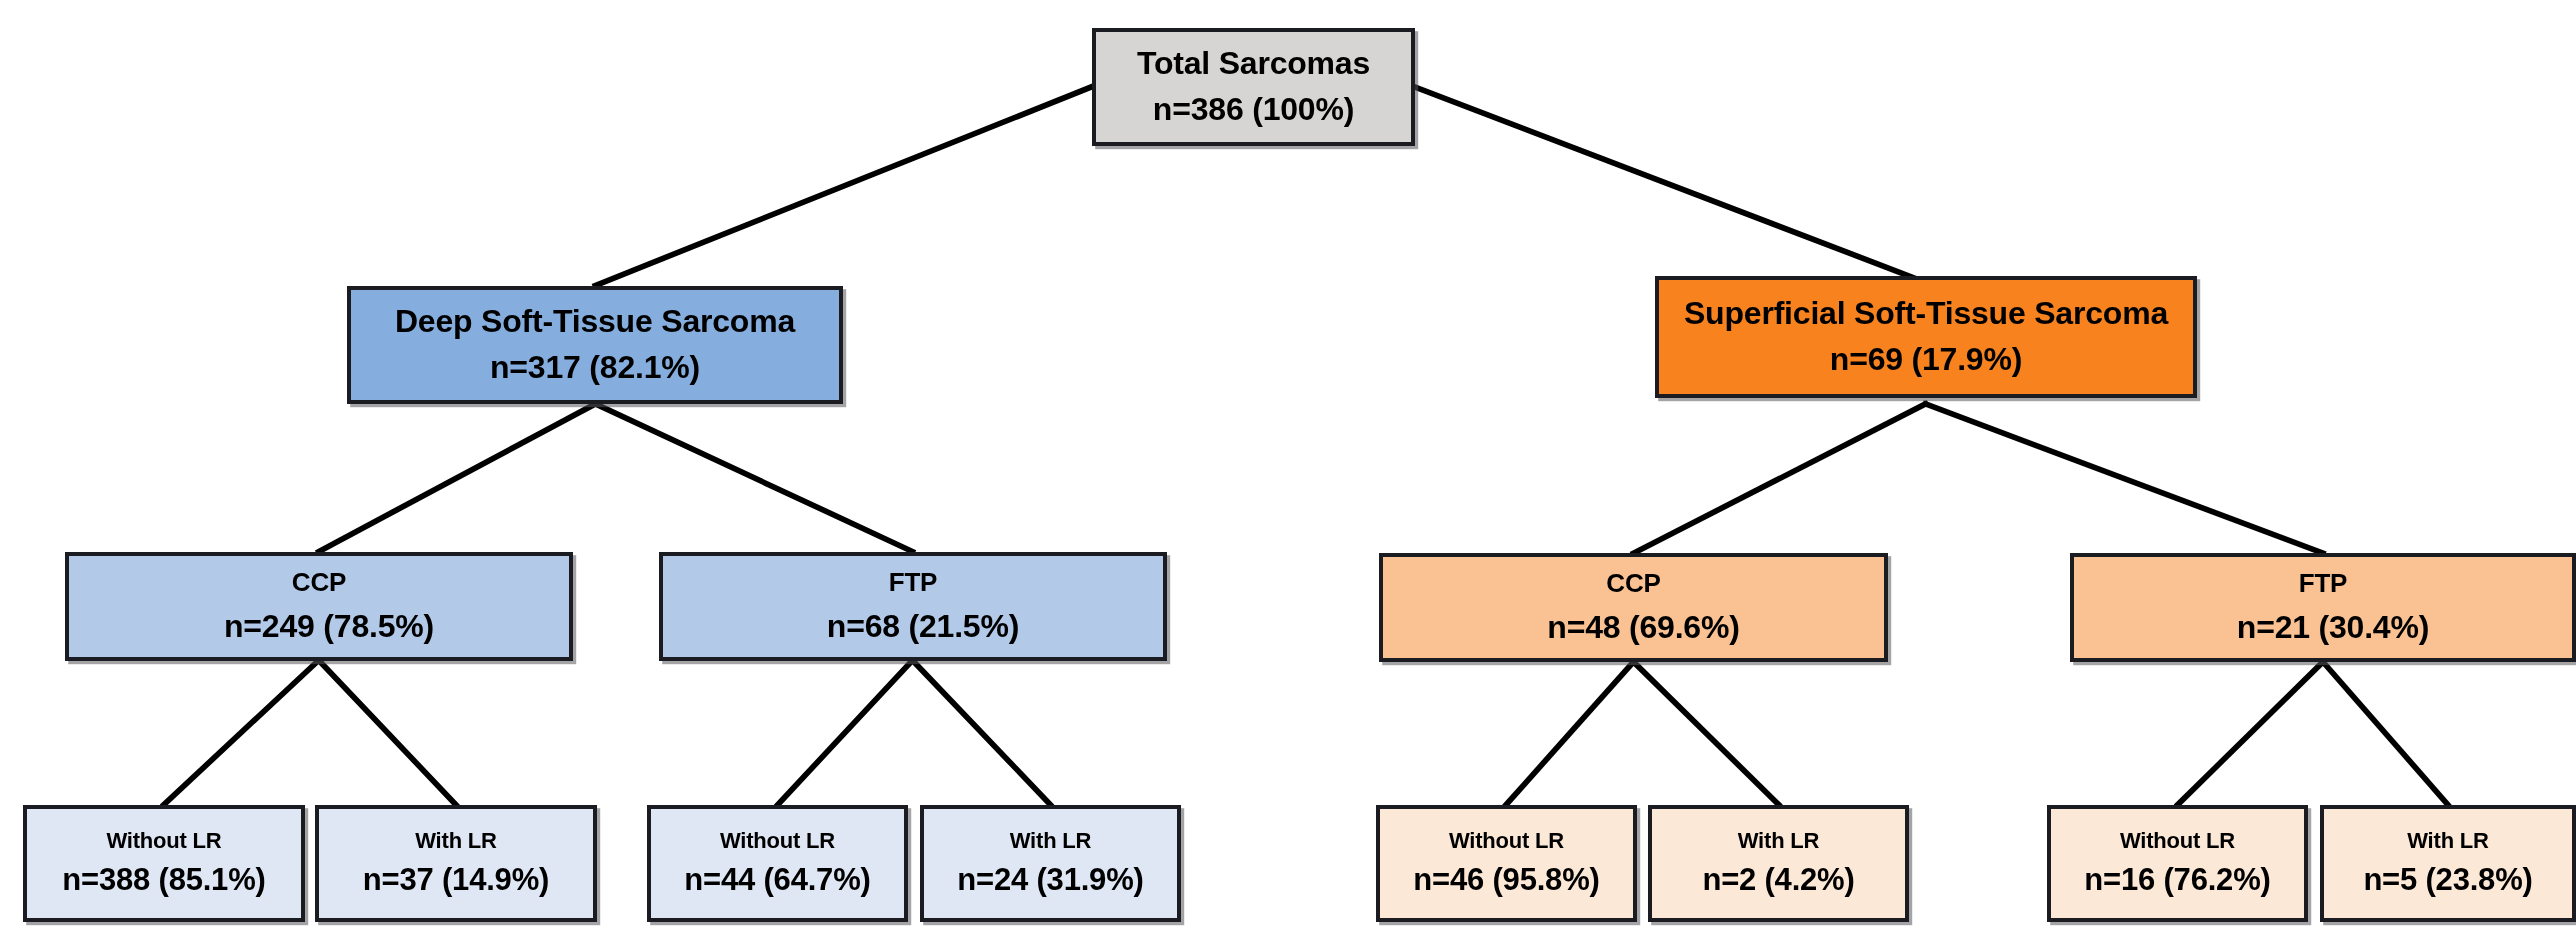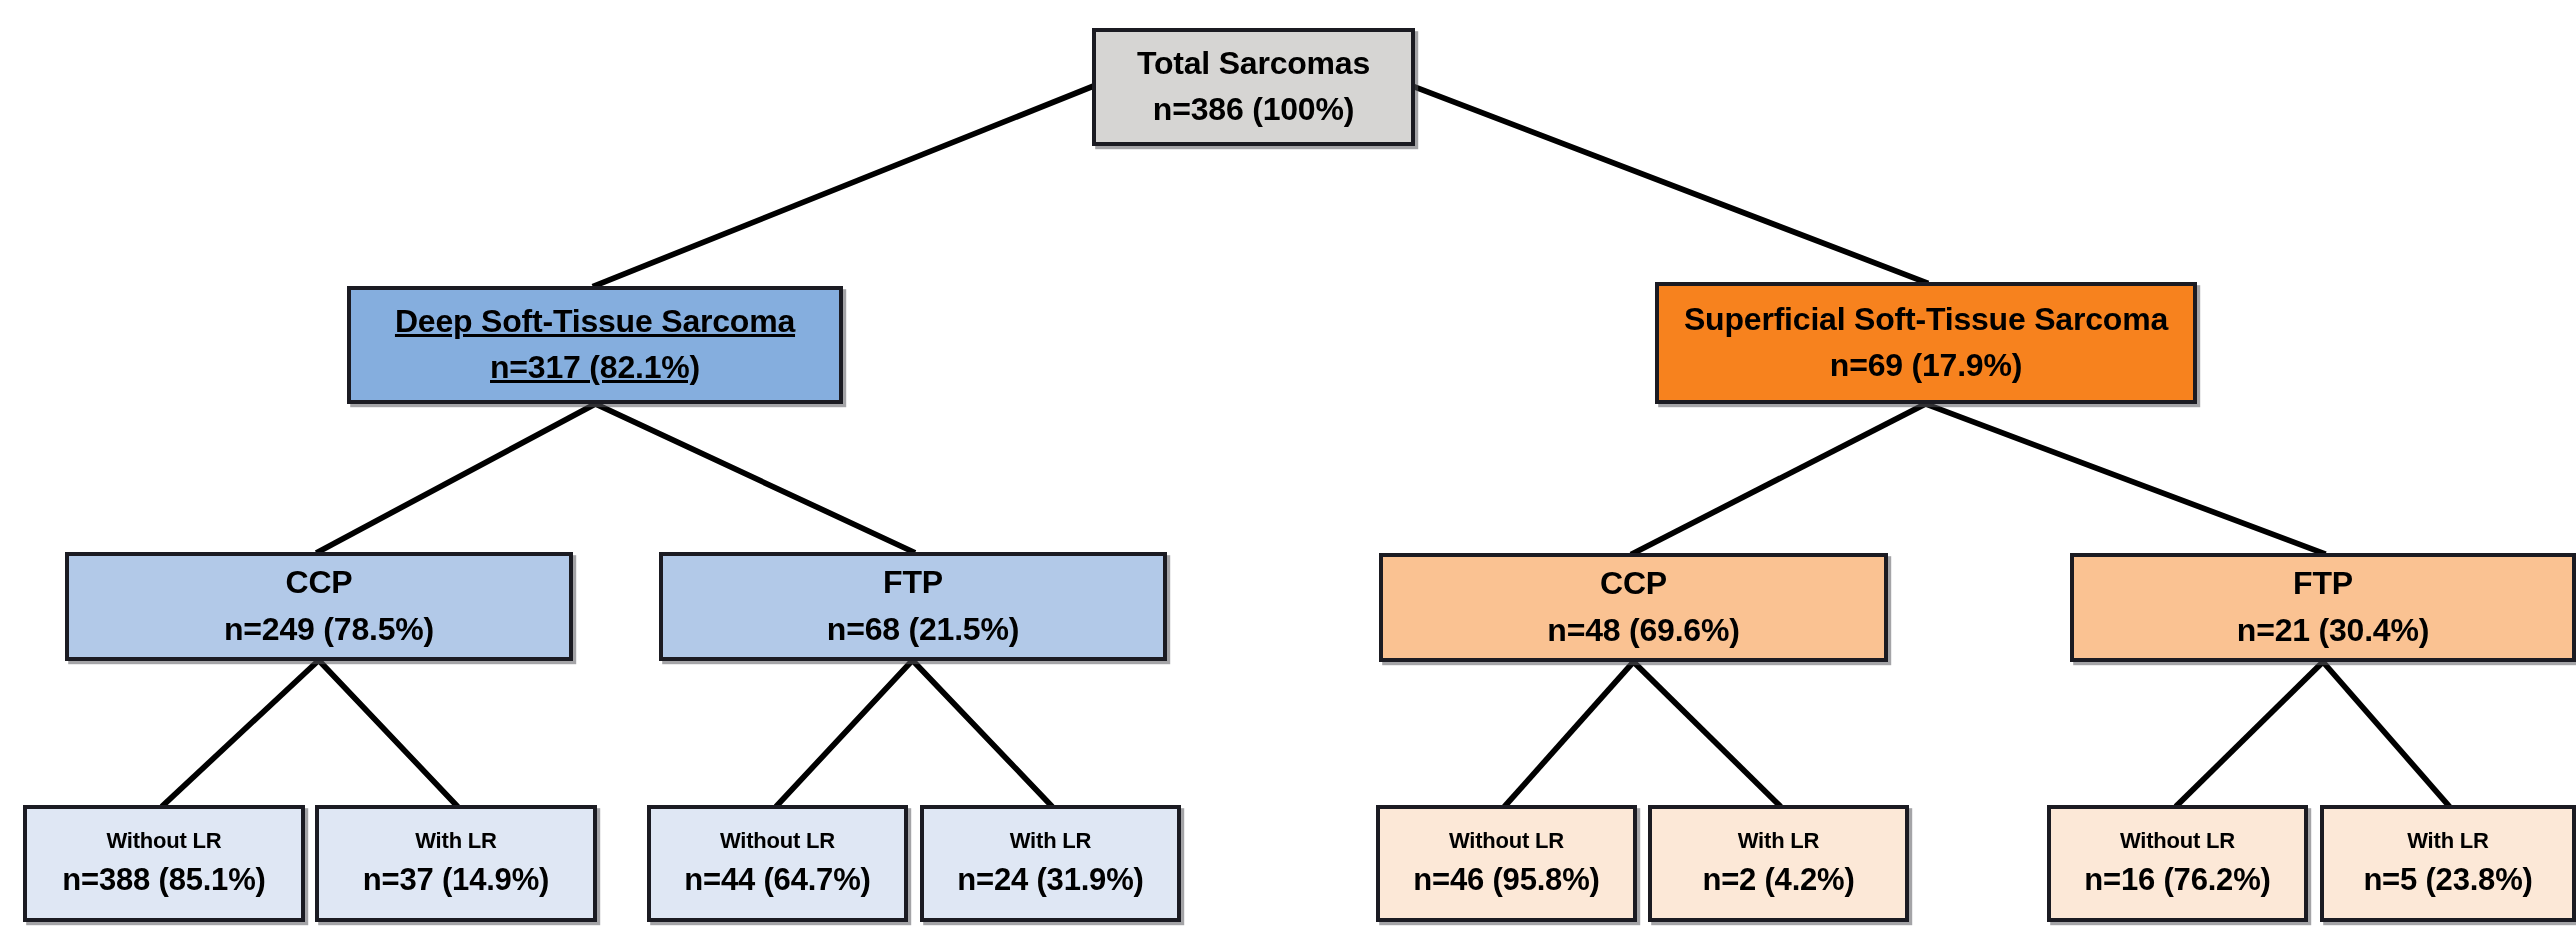--- a/index.html
+++ b/index.html
@@ -80,7 +80,7 @@
         <span class="ln">Total Sarcomas</span>
         <span class="ln sub">n=386 (100%)</span>
       </div>
-      <div class="node lvl-2" style="left: 347px; top: 286px; width: 496px; height: 118px; background: rgb(133, 174, 222); border-color: rgb(27, 27, 34); color: rgb(0, 0, 0); text-decoration: underline;">
+      <div class="node lvl-2" style="left: 347px; top: 286px; width: 496px; height: 118px; background: rgb(133, 174, 222); border-color: rgb(27, 27, 34); color: rgb(0, 0, 0);">
         <span class="ln">Deep Soft-Tissue Sarcoma</span>
         <span class="ln sub">n=317 (82.1%)</span>
       </div>

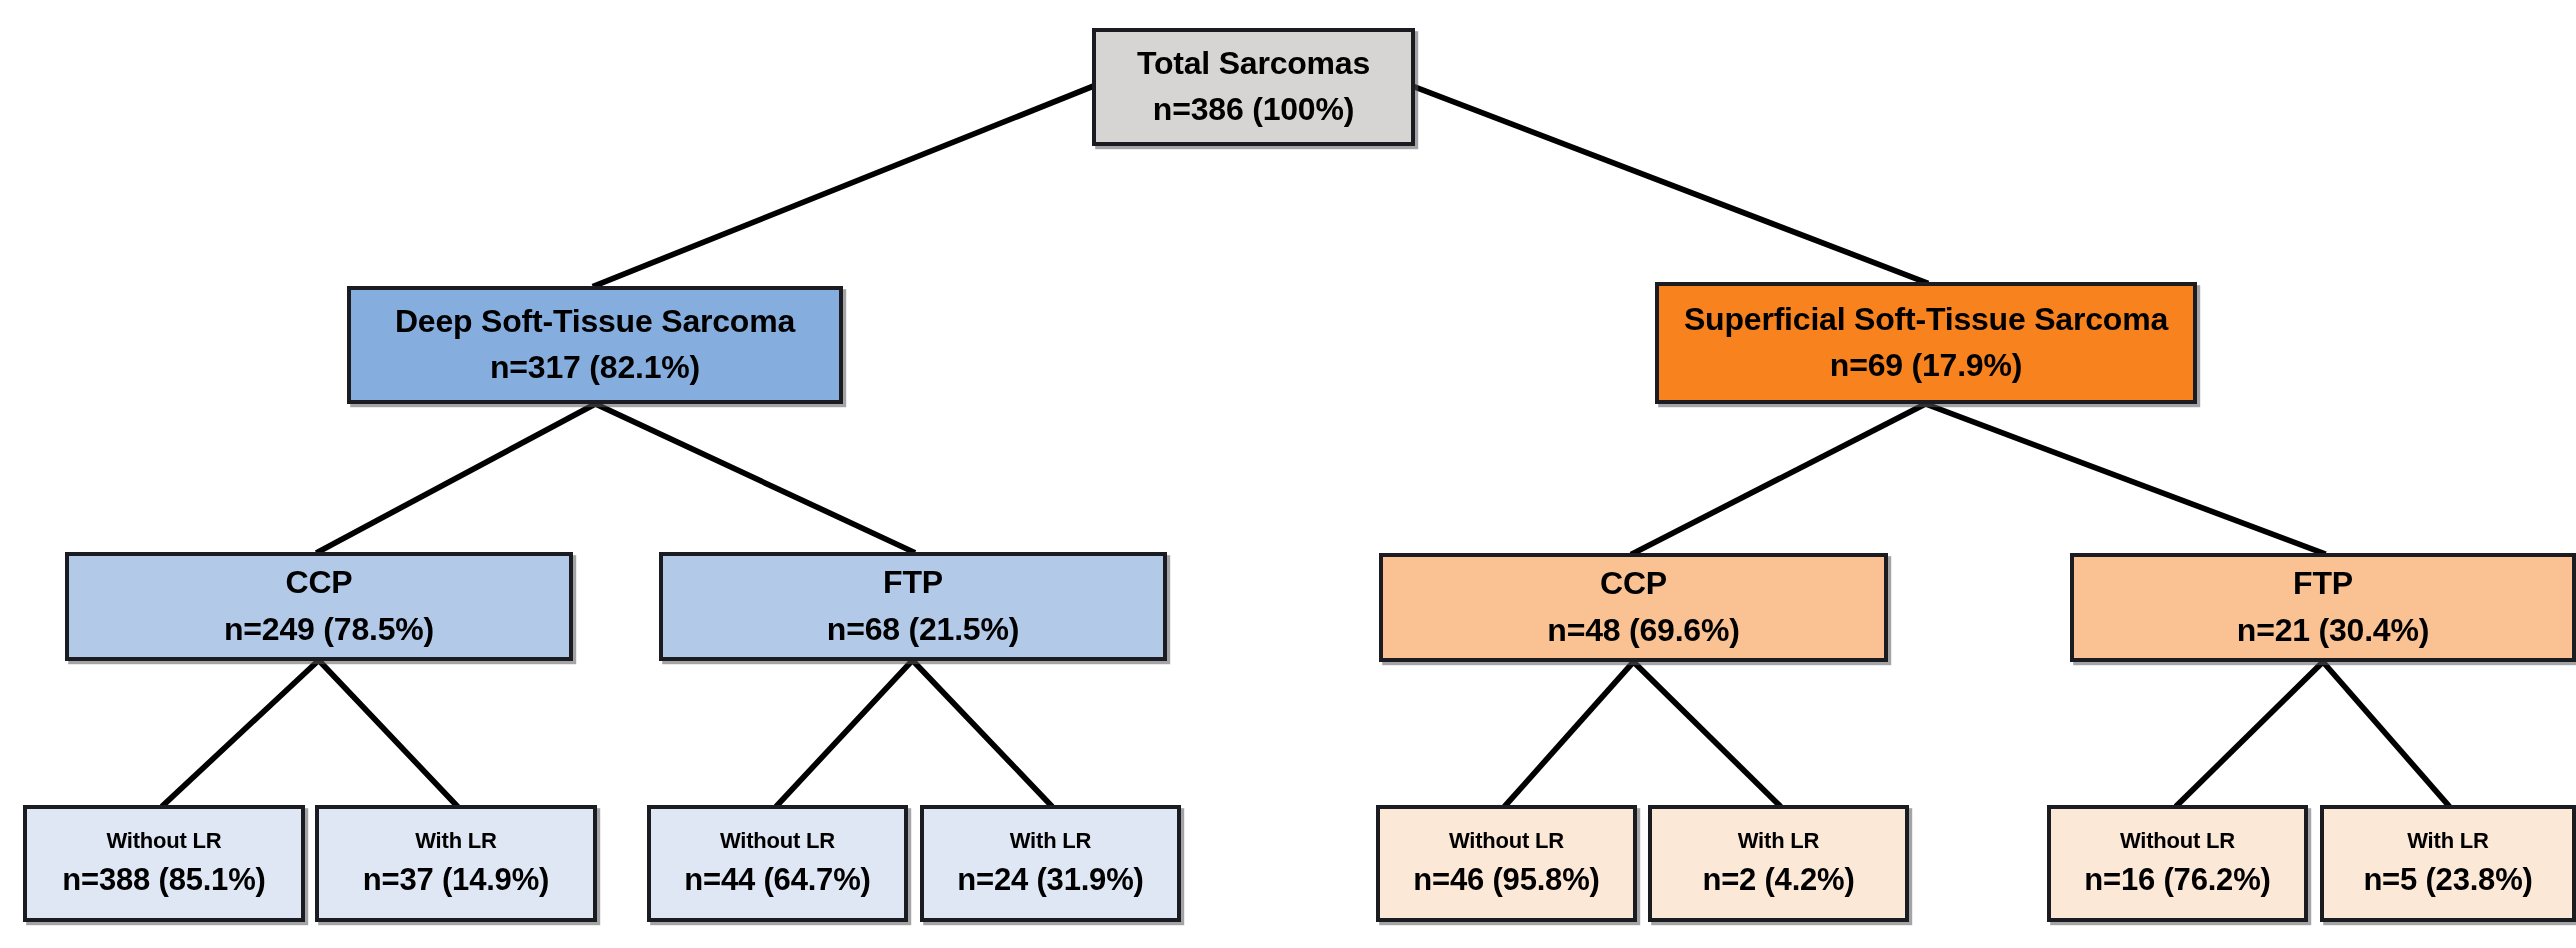--- a/index.html
+++ b/index.html
@@ -84,7 +84,7 @@
         <span class="ln">Deep Soft-Tissue Sarcoma</span>
         <span class="ln sub">n=317 (82.1%)</span>
       </div>
-      <div class="node lvl-2" style="left: 1655px; top: 282px; width: 542px; height: 122px; background: rgb(247, 130, 30); border-color: rgb(27, 27, 34); color: rgb(0, 0, 0);">
+      <div class="node lvl-2" style="left: 1655px; top: 276px; width: 542px; height: 122px; background: rgb(247, 130, 30); border-color: rgb(27, 27, 34); color: rgb(0, 0, 0);">
         <span class="ln">Superficial Soft-Tissue Sarcoma</span>
         <span class="ln sub">n=69 (17.9%)</span>
       </div>

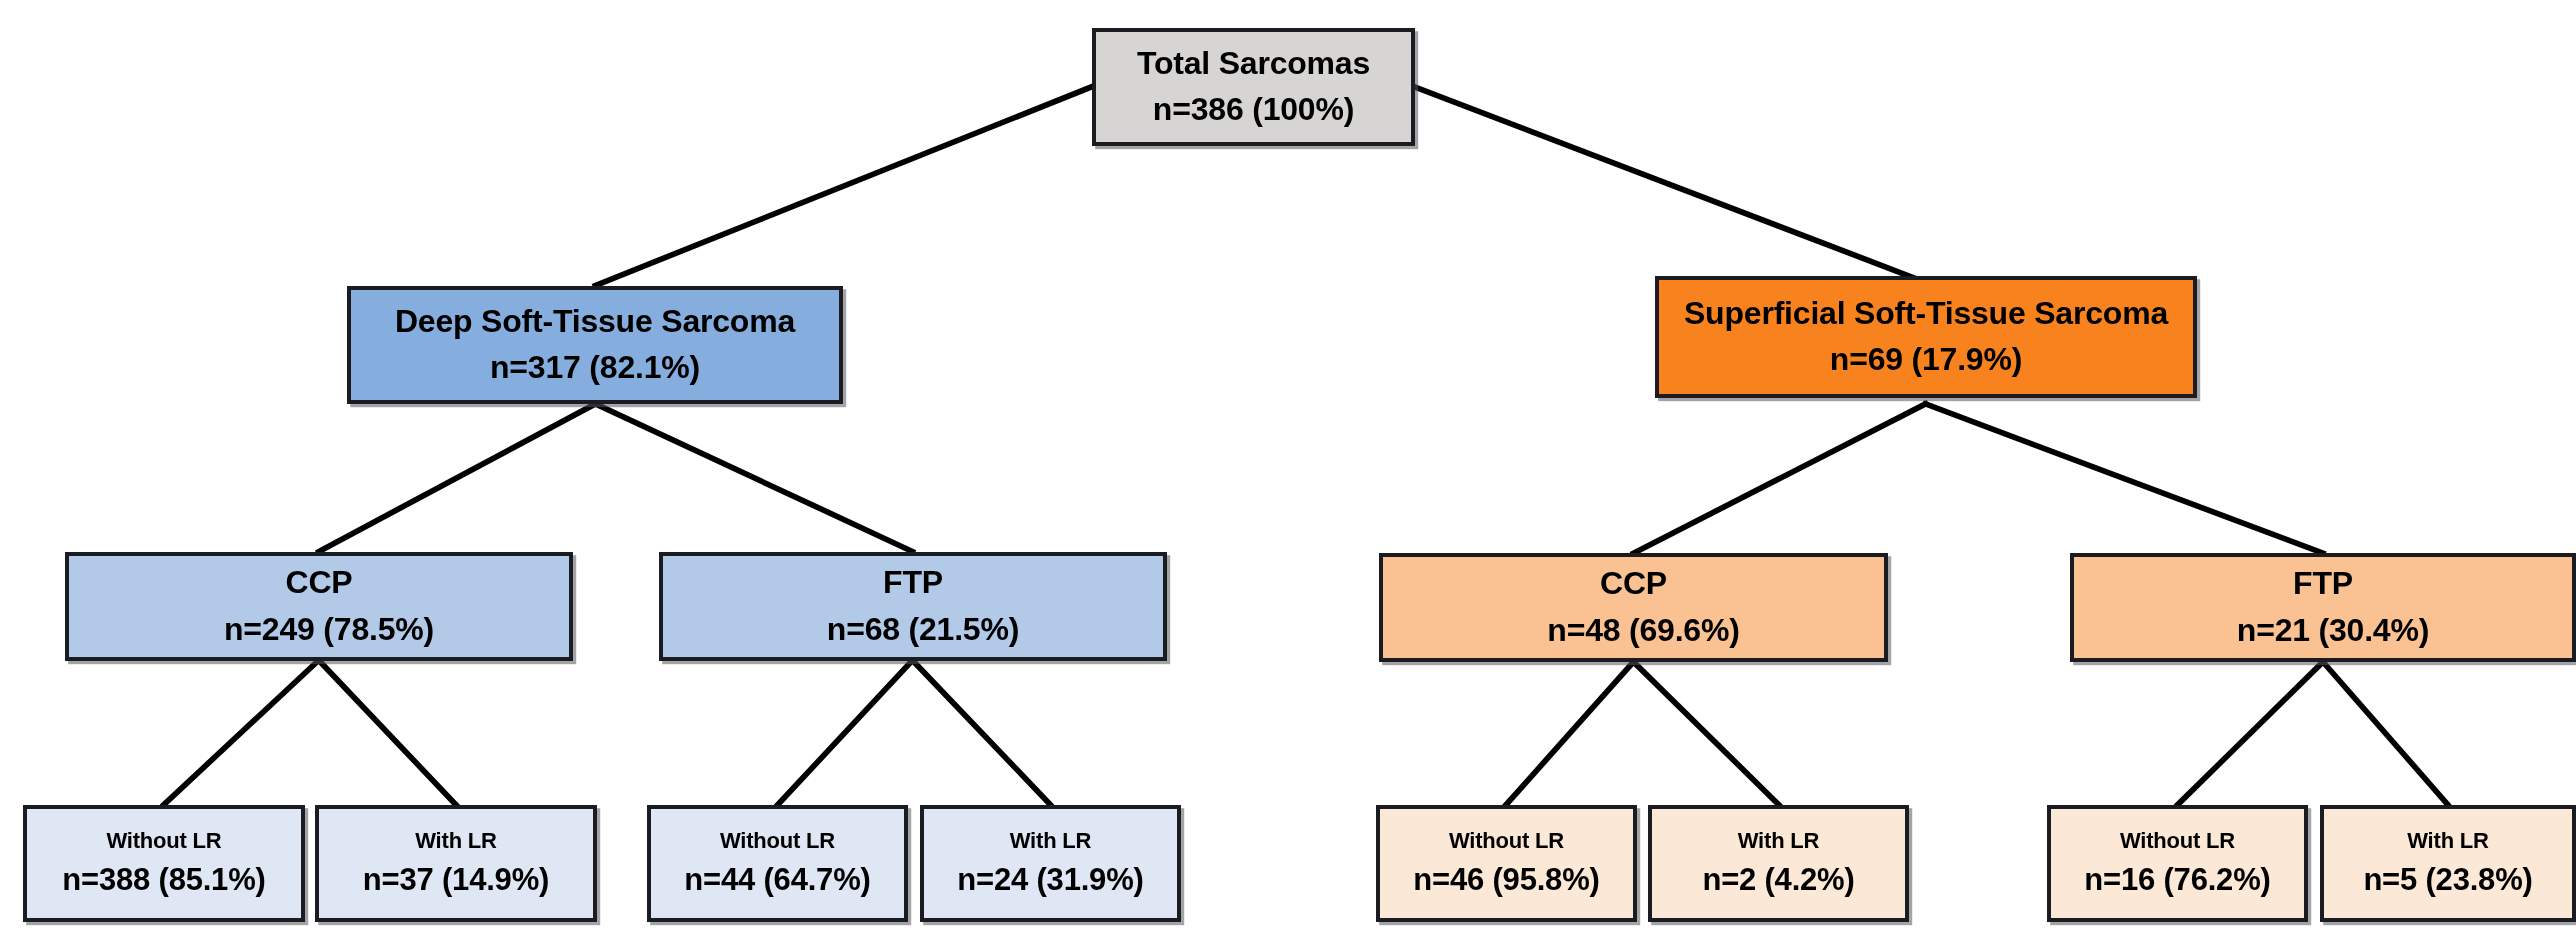--- a/index.html
+++ b/index.html
@@ -48,7 +48,7 @@
   .lvl-root .ln.sub { font-size: 32px; margin-top: 8px; }
   .lvl-2 .ln { font-size: 32px; }
   .lvl-2 .ln.sub { font-size: 32px; margin-top: 8px; }
-  .lvl-3 .ln { font-size: 32px; }
+  .lvl-3 .ln { font-size: 26px; }
   .lvl-3 .ln.sub { font-size: 32px; margin-top: 9.7px; margin-left: 20px; }
   .lvl-4 .ln { font-size: 22px; }
   .lvl-4 .ln.sub { font-size: 31px; margin-top: 8px; }

